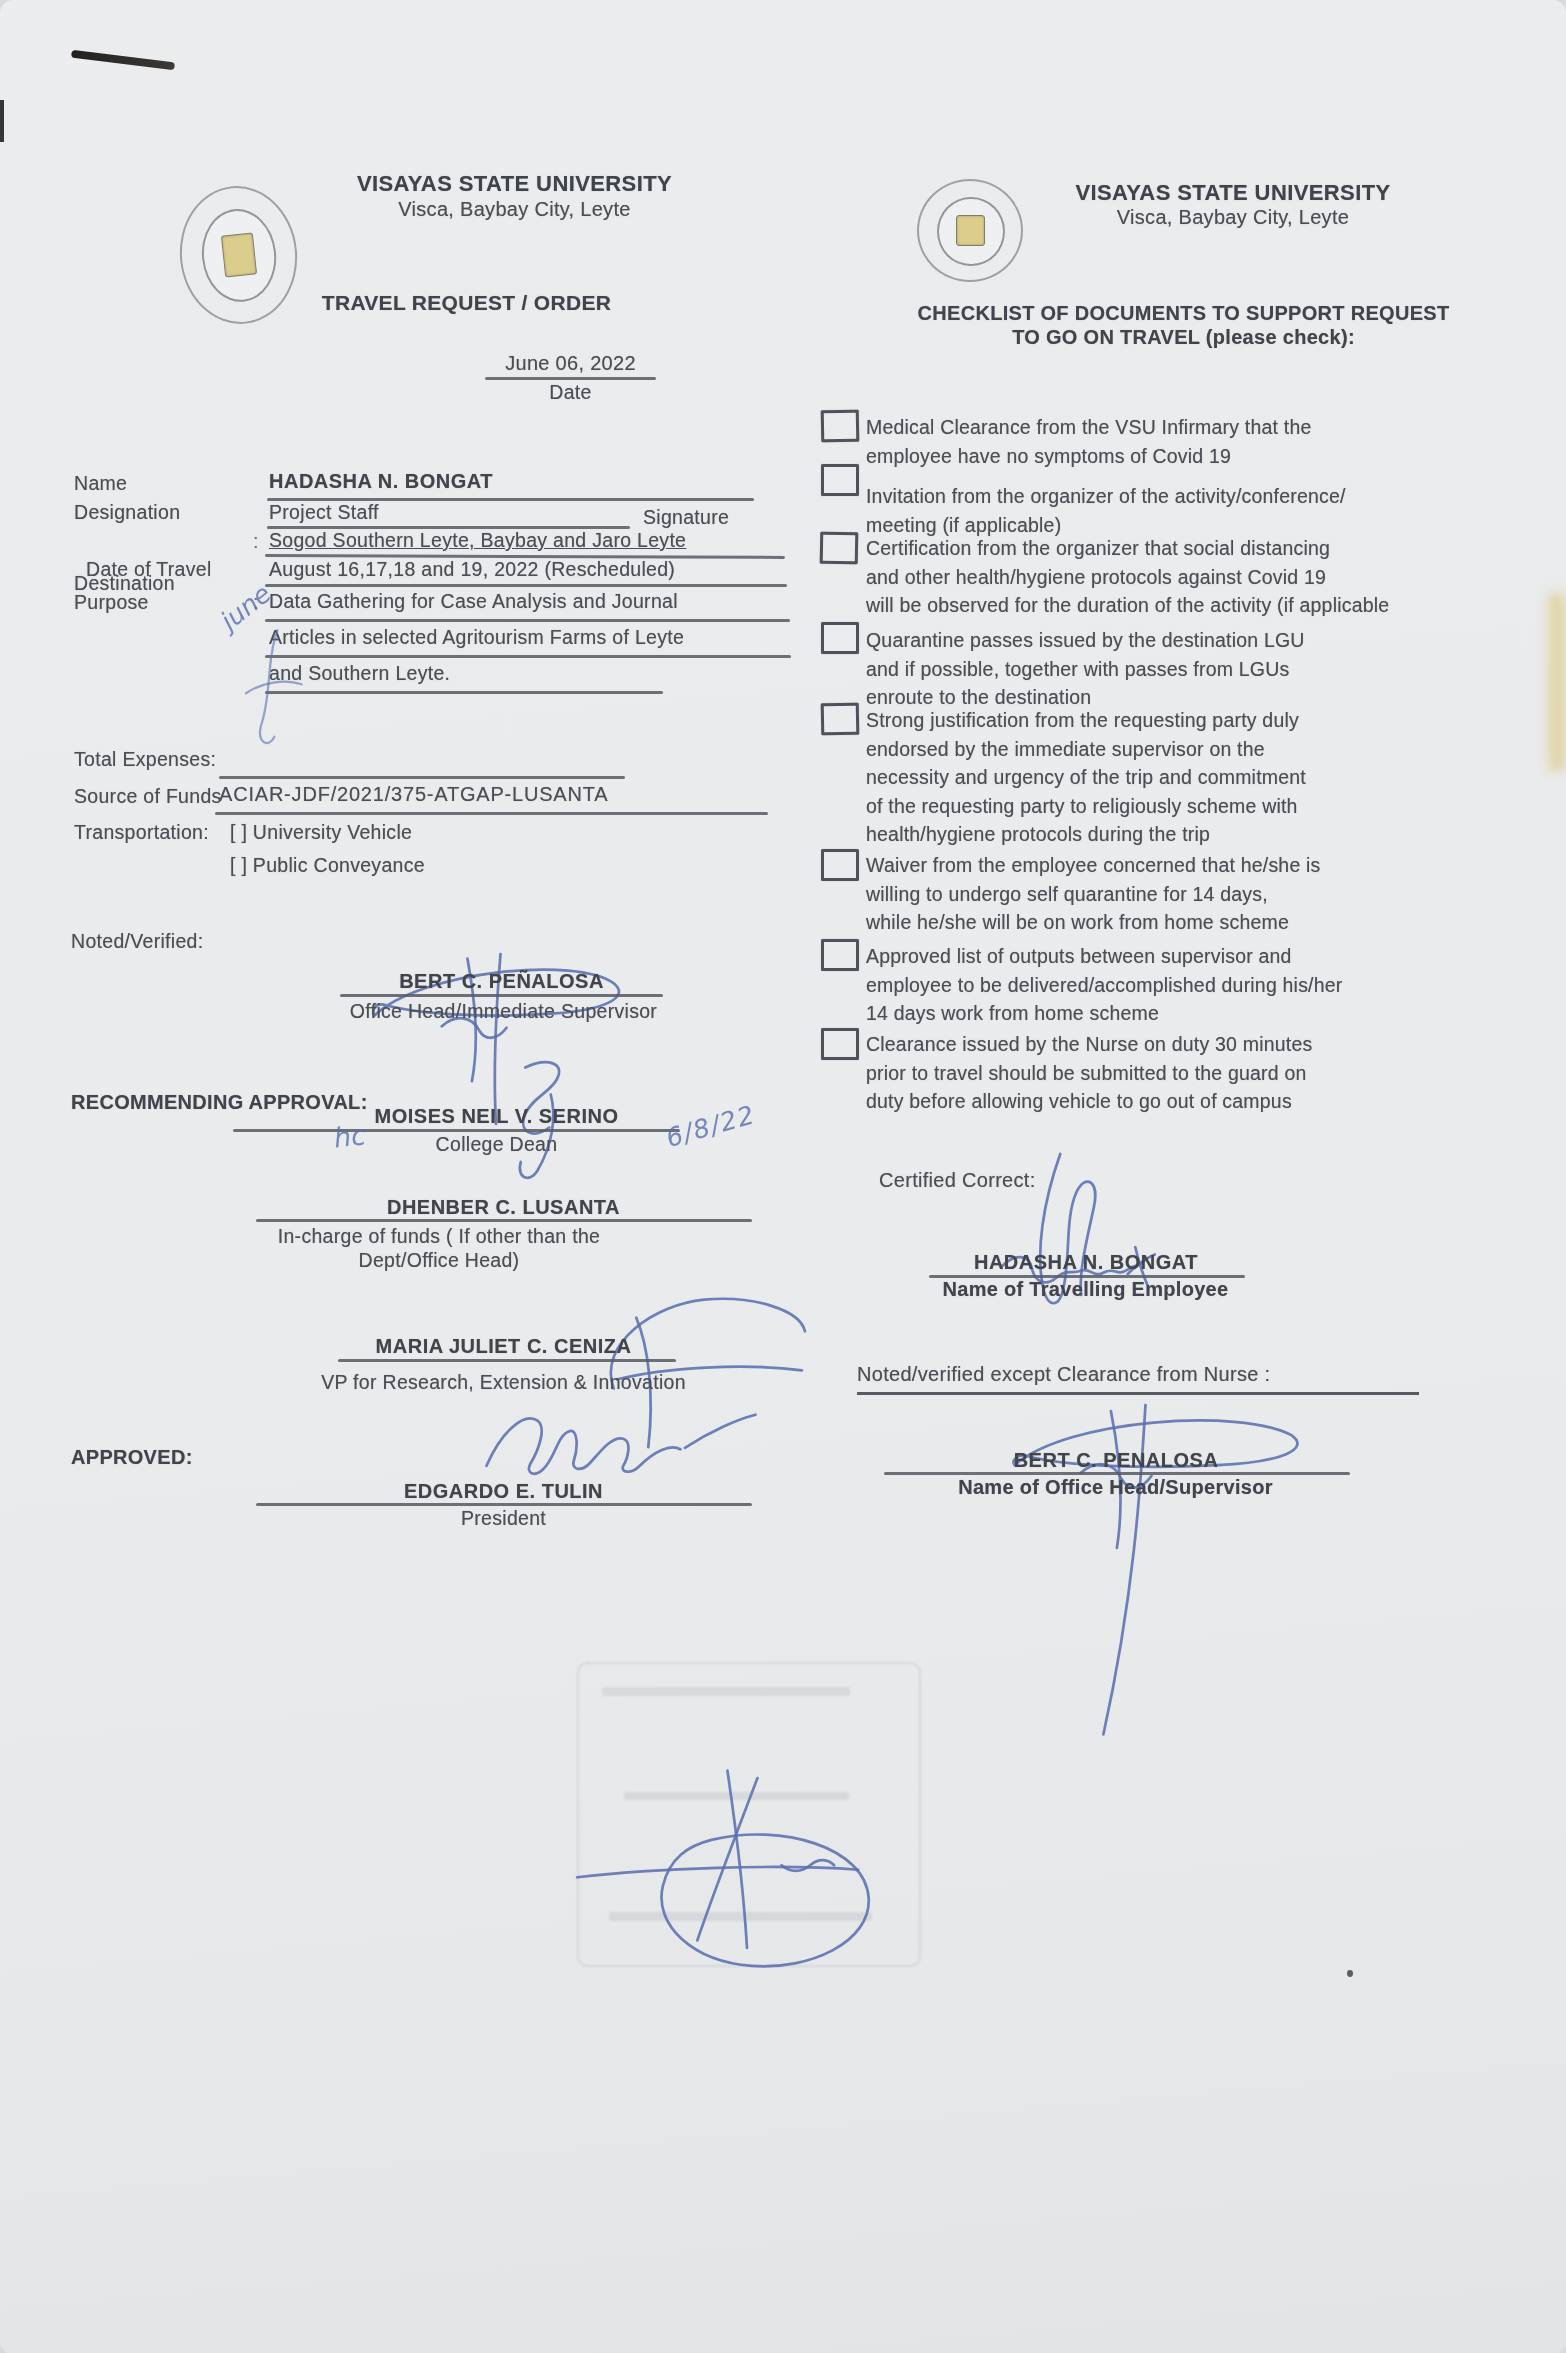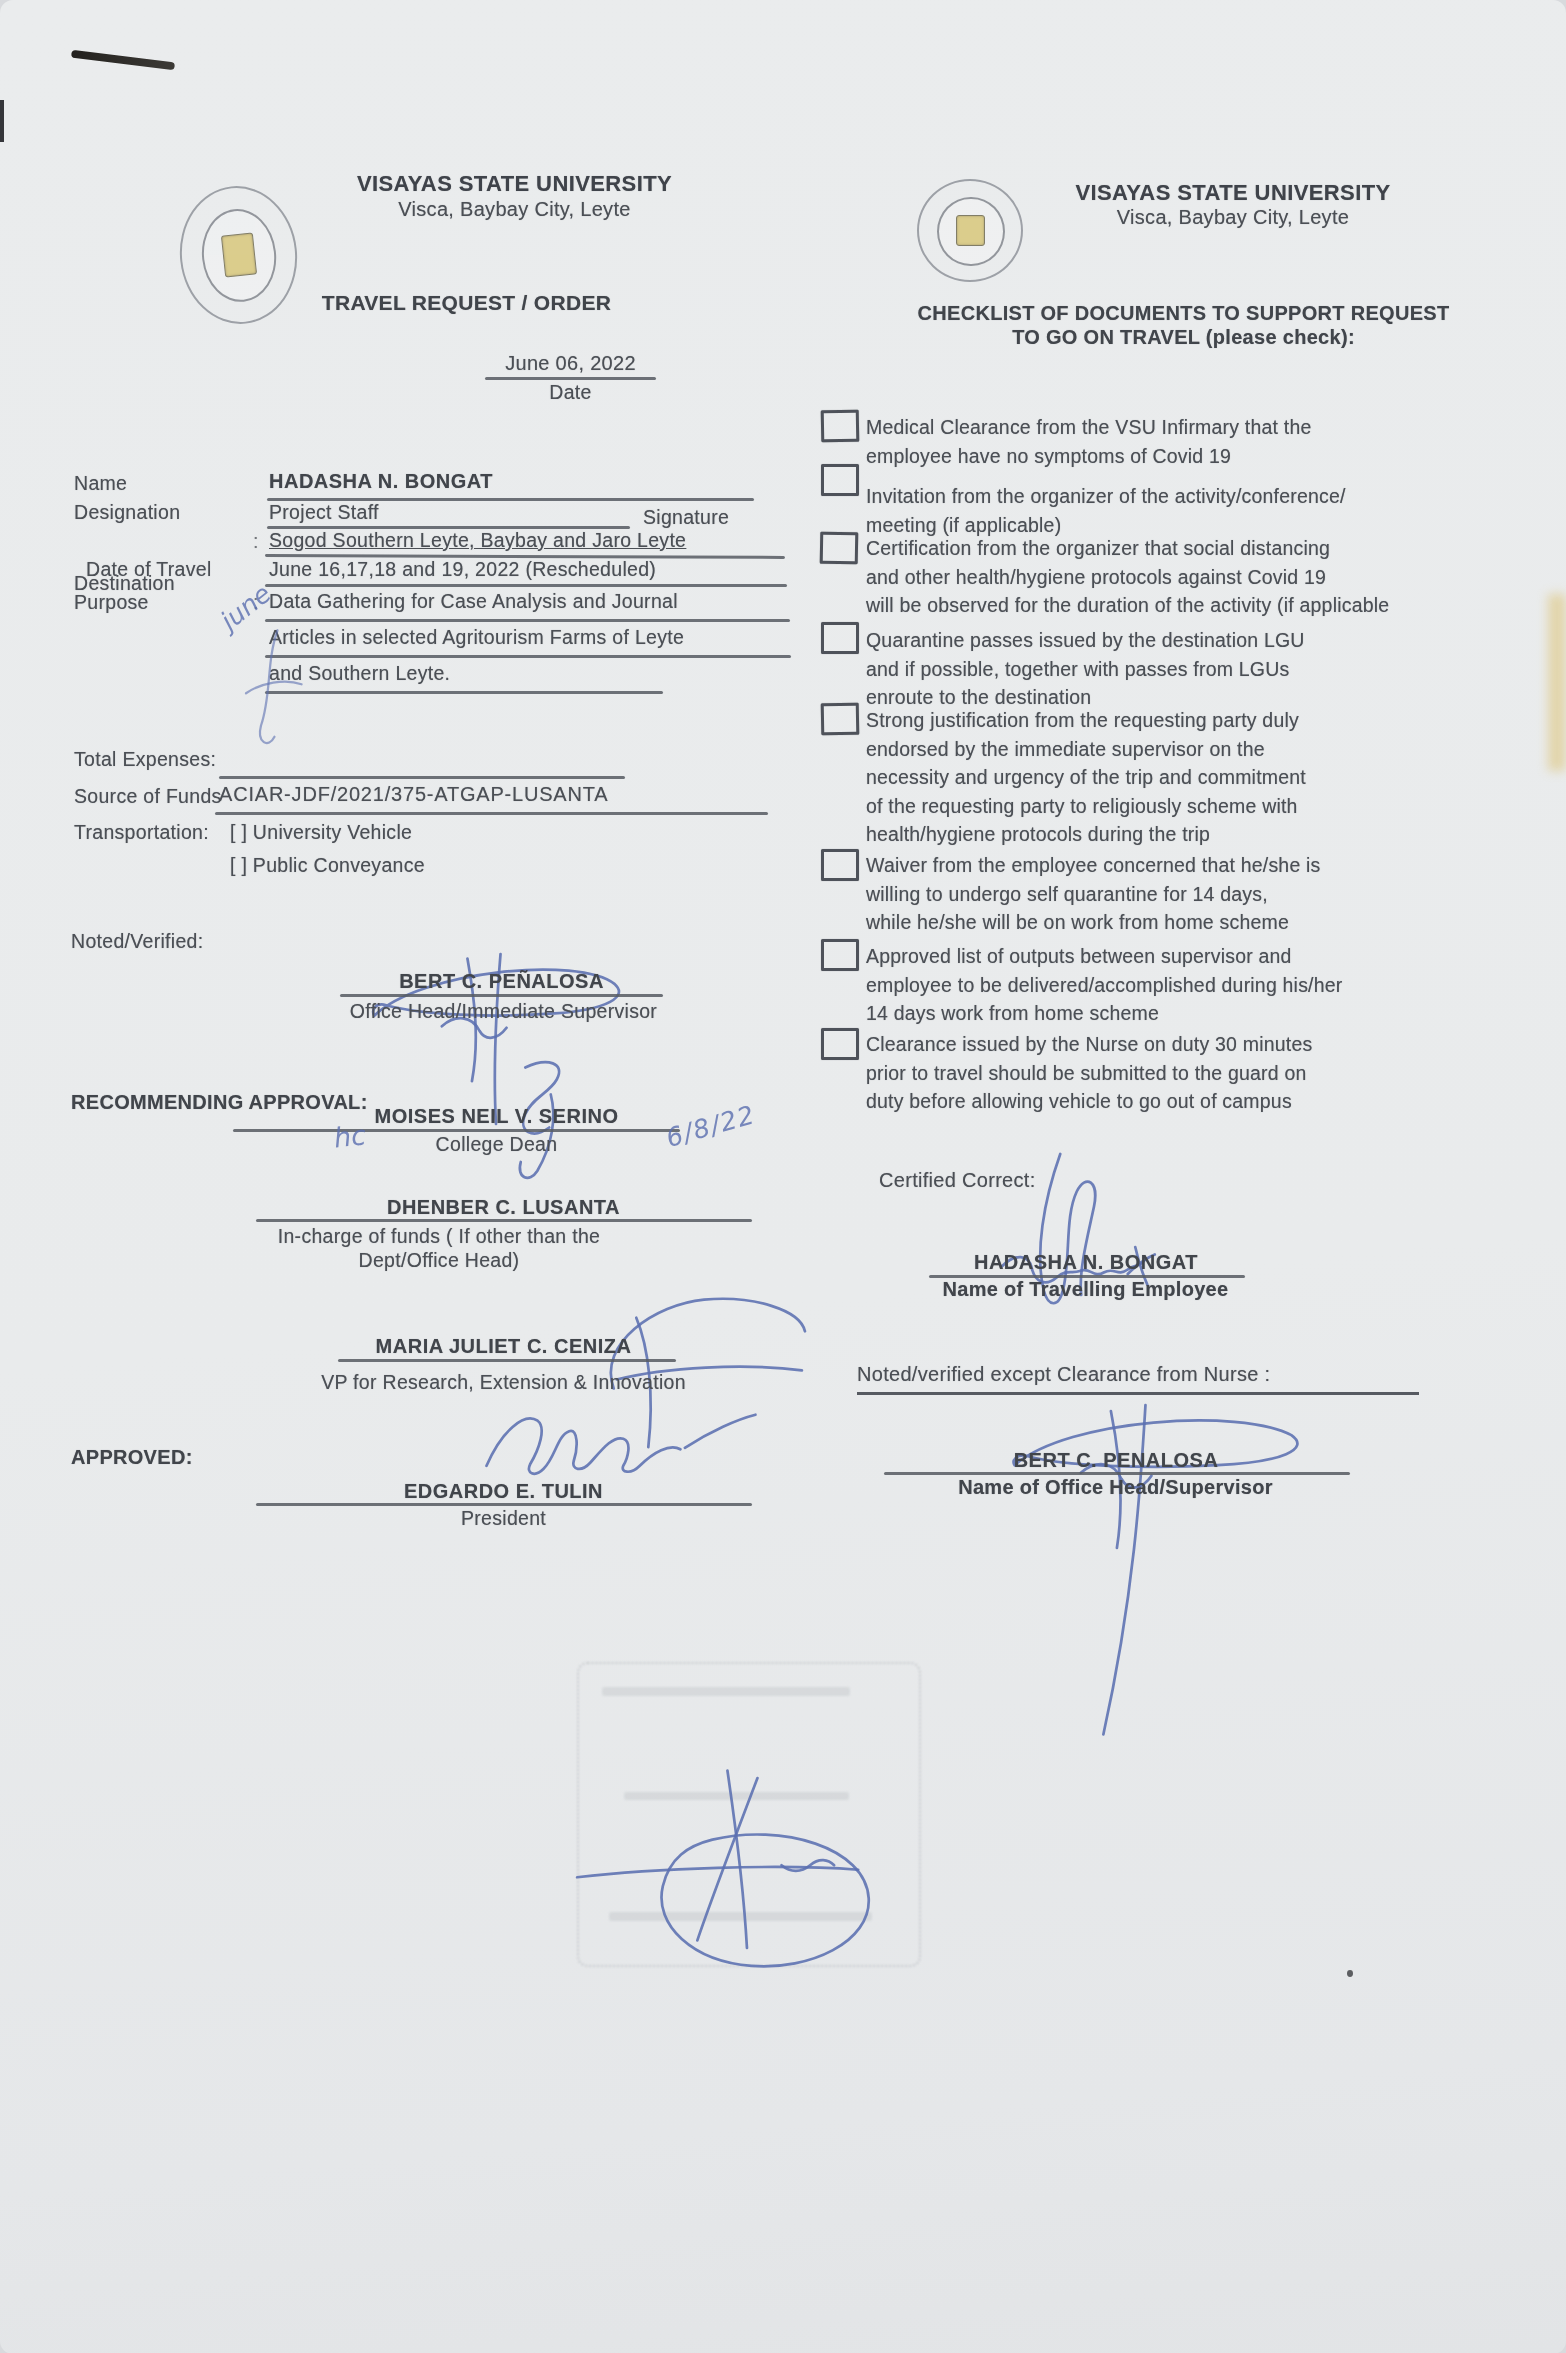--- a/index.html
+++ b/index.html
@@ -67,7 +67,7 @@
   <div class="abs uline" style="left:265px;top:555px;width:520px;transform:rotate(.2deg);"></div>
 
   <div class="abs scan lbl" style="left:86px;top:558px;">Date of Travel</div>
-  <div class="abs scan val" style="left:269px;top:558px;">June 16,17,18 and 19, 2022 (Rescheduled)</div>
+  <div class="abs scan val" style="left:269px;top:558px;">August 16,17,18 and 19, 2022 (Rescheduled)</div>
   <div class="abs uline" style="left:265px;top:584px;width:522px;"></div>
 
   <div class="abs scan lbl" style="left:74px;top:591px;">Purpose</div>

